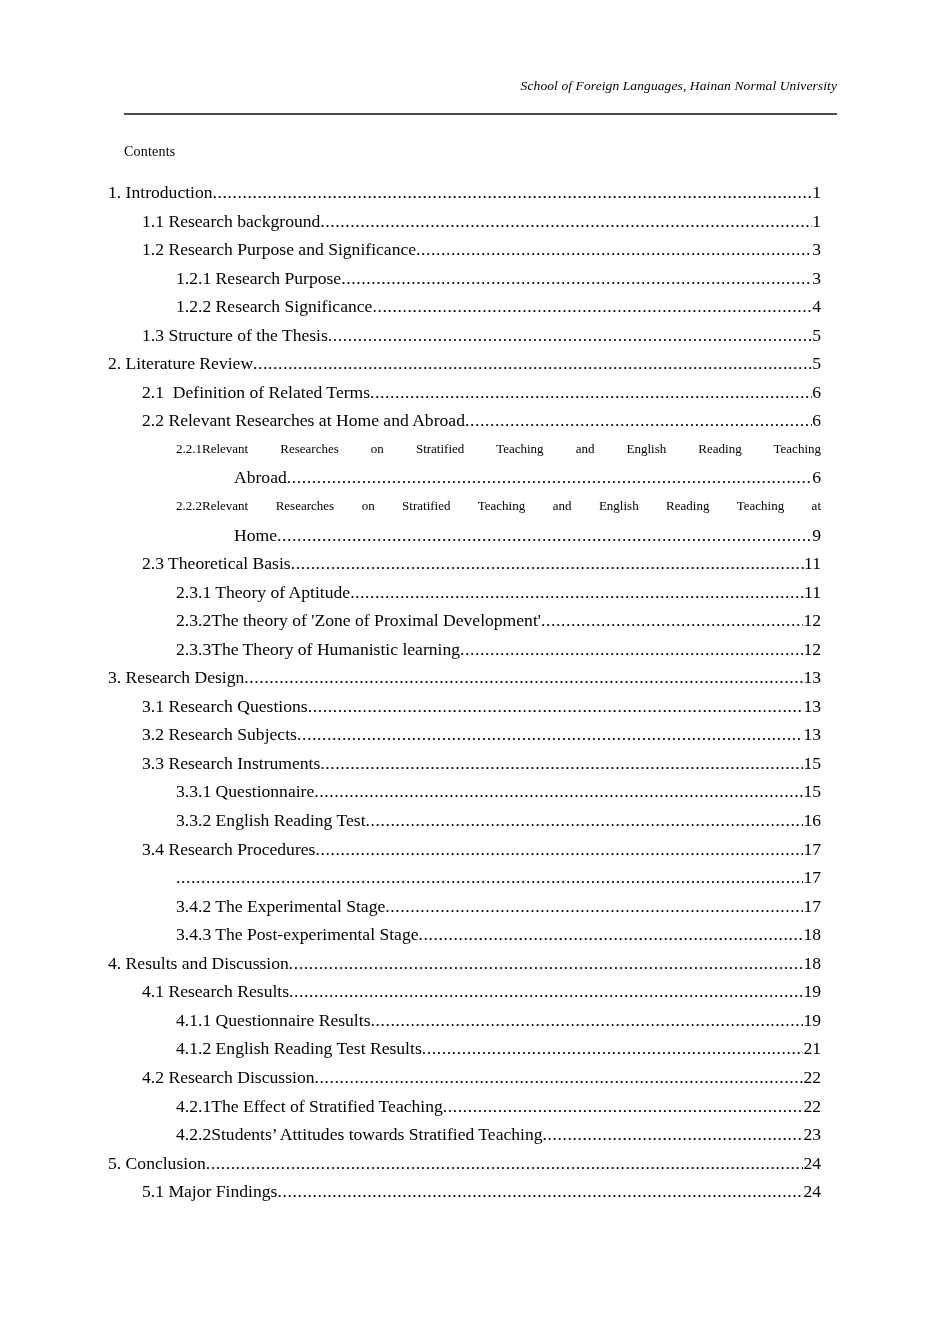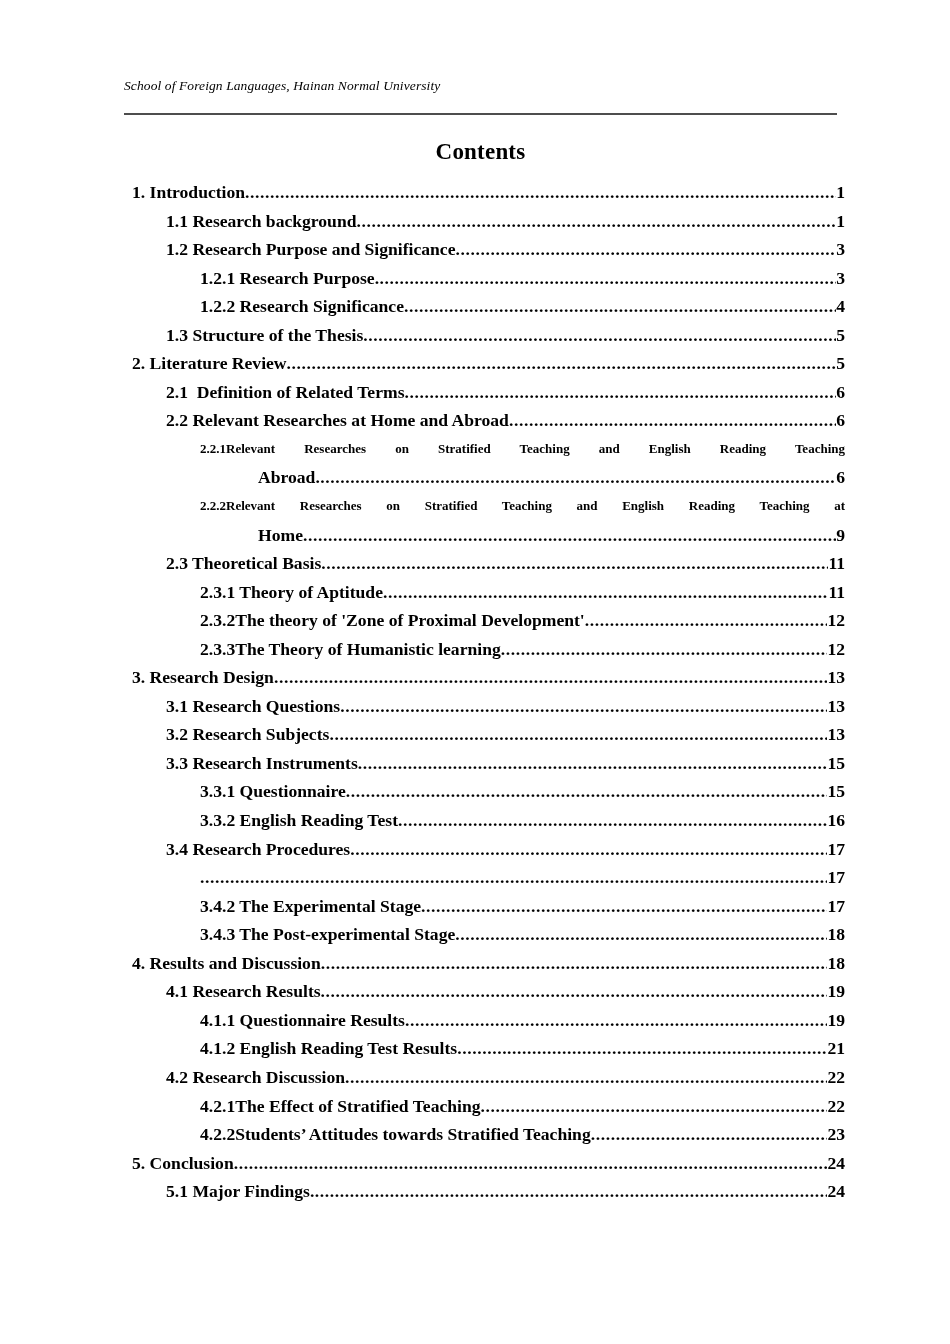--- a/index.html
+++ b/index.html
@@ -30,7 +30,7 @@
     top: 78px;
     left: 124px;
     width: 713px;
-    text-align: left;
+    text-align: right;
     font-style: italic;
     font-size: 13.5px;
     letter-spacing: 0.1px;

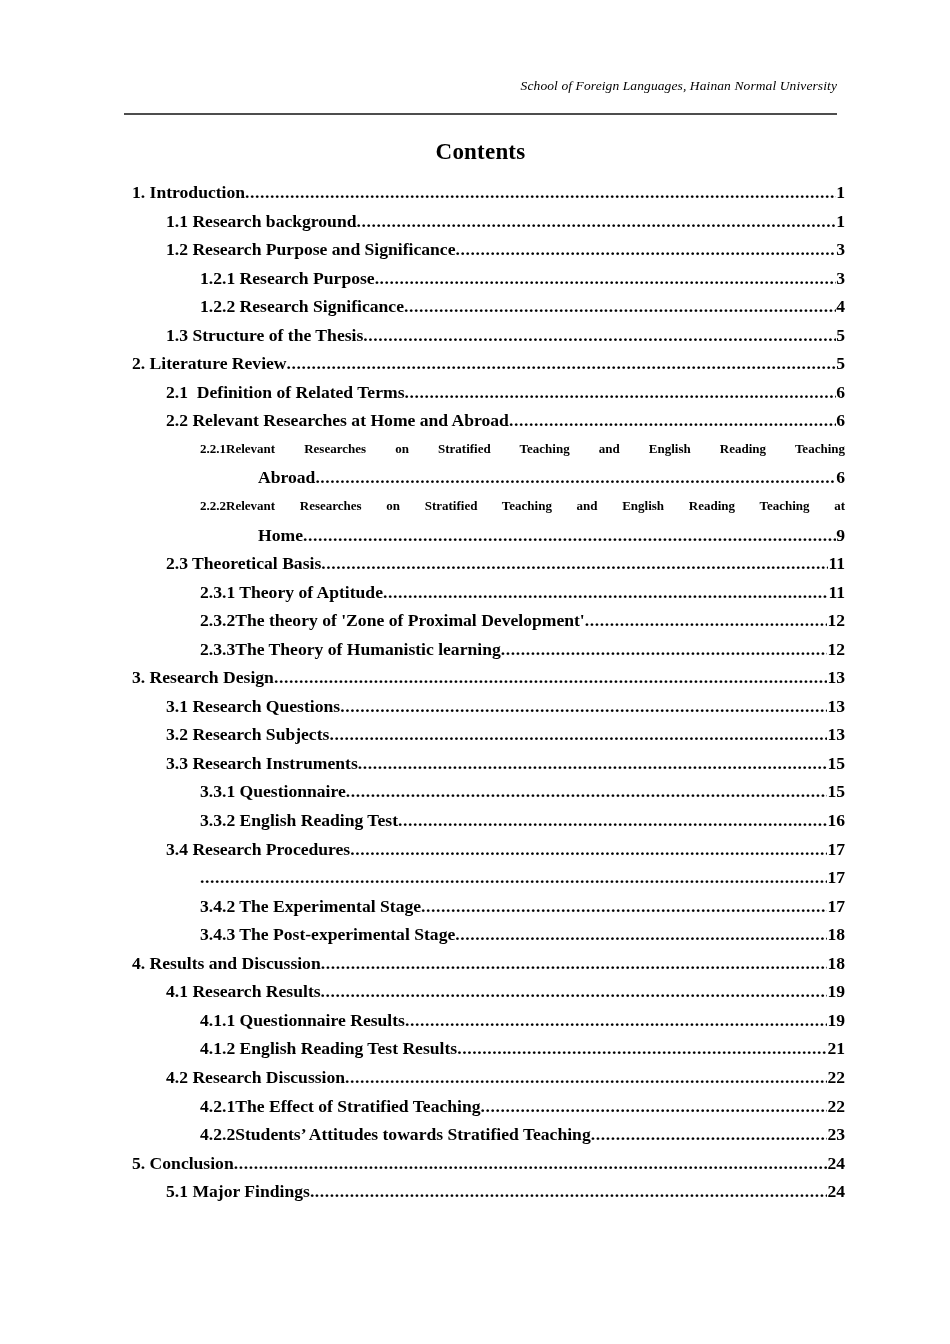--- a/index.html
+++ b/index.html
@@ -53,9 +53,8 @@
     top: 138px;
     left: 124px;
     width: 713px;
-    text-align: center;
-    font-size: 23px;
-    font-weight: bold;
+    font-size: 14px;
+    font-weight: normal;
     line-height: 28px;
     letter-spacing: 0.2px;
   }

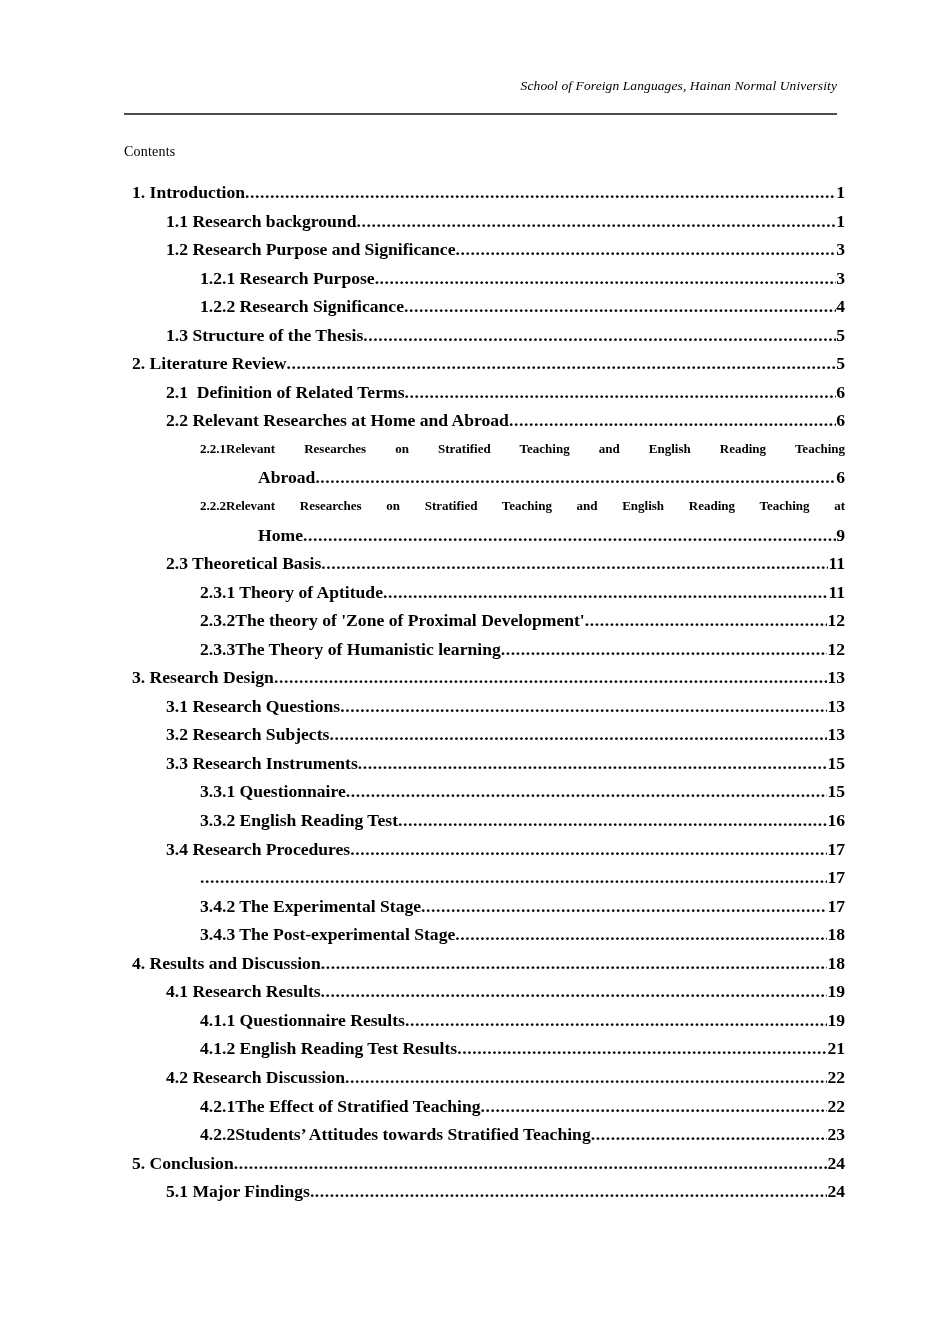--- a/index.html
+++ b/index.html
@@ -63,9 +63,8 @@
   .toc {
     position: absolute;
     top: 178px;
-    left: 132px;
+    left: 108px;
     width: 713px;
-    font-weight: bold;
   }
 
   .toc-entry {

